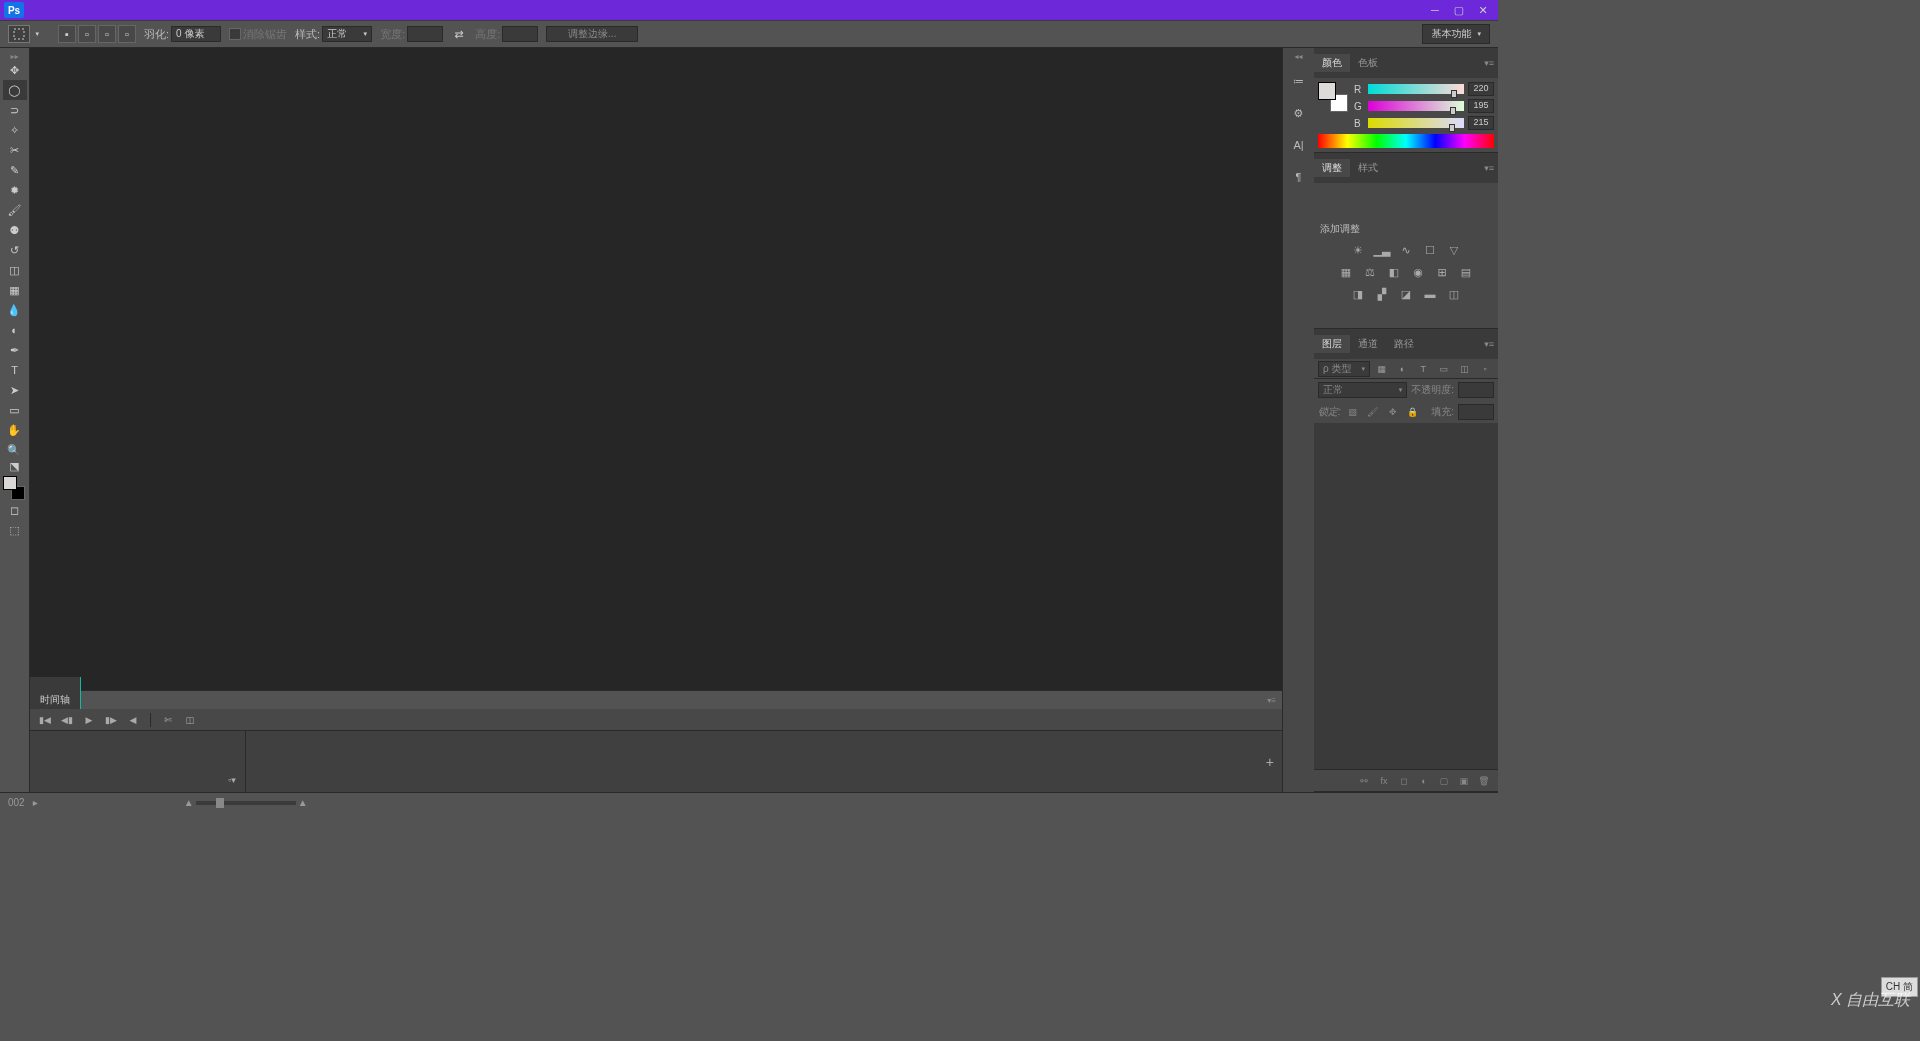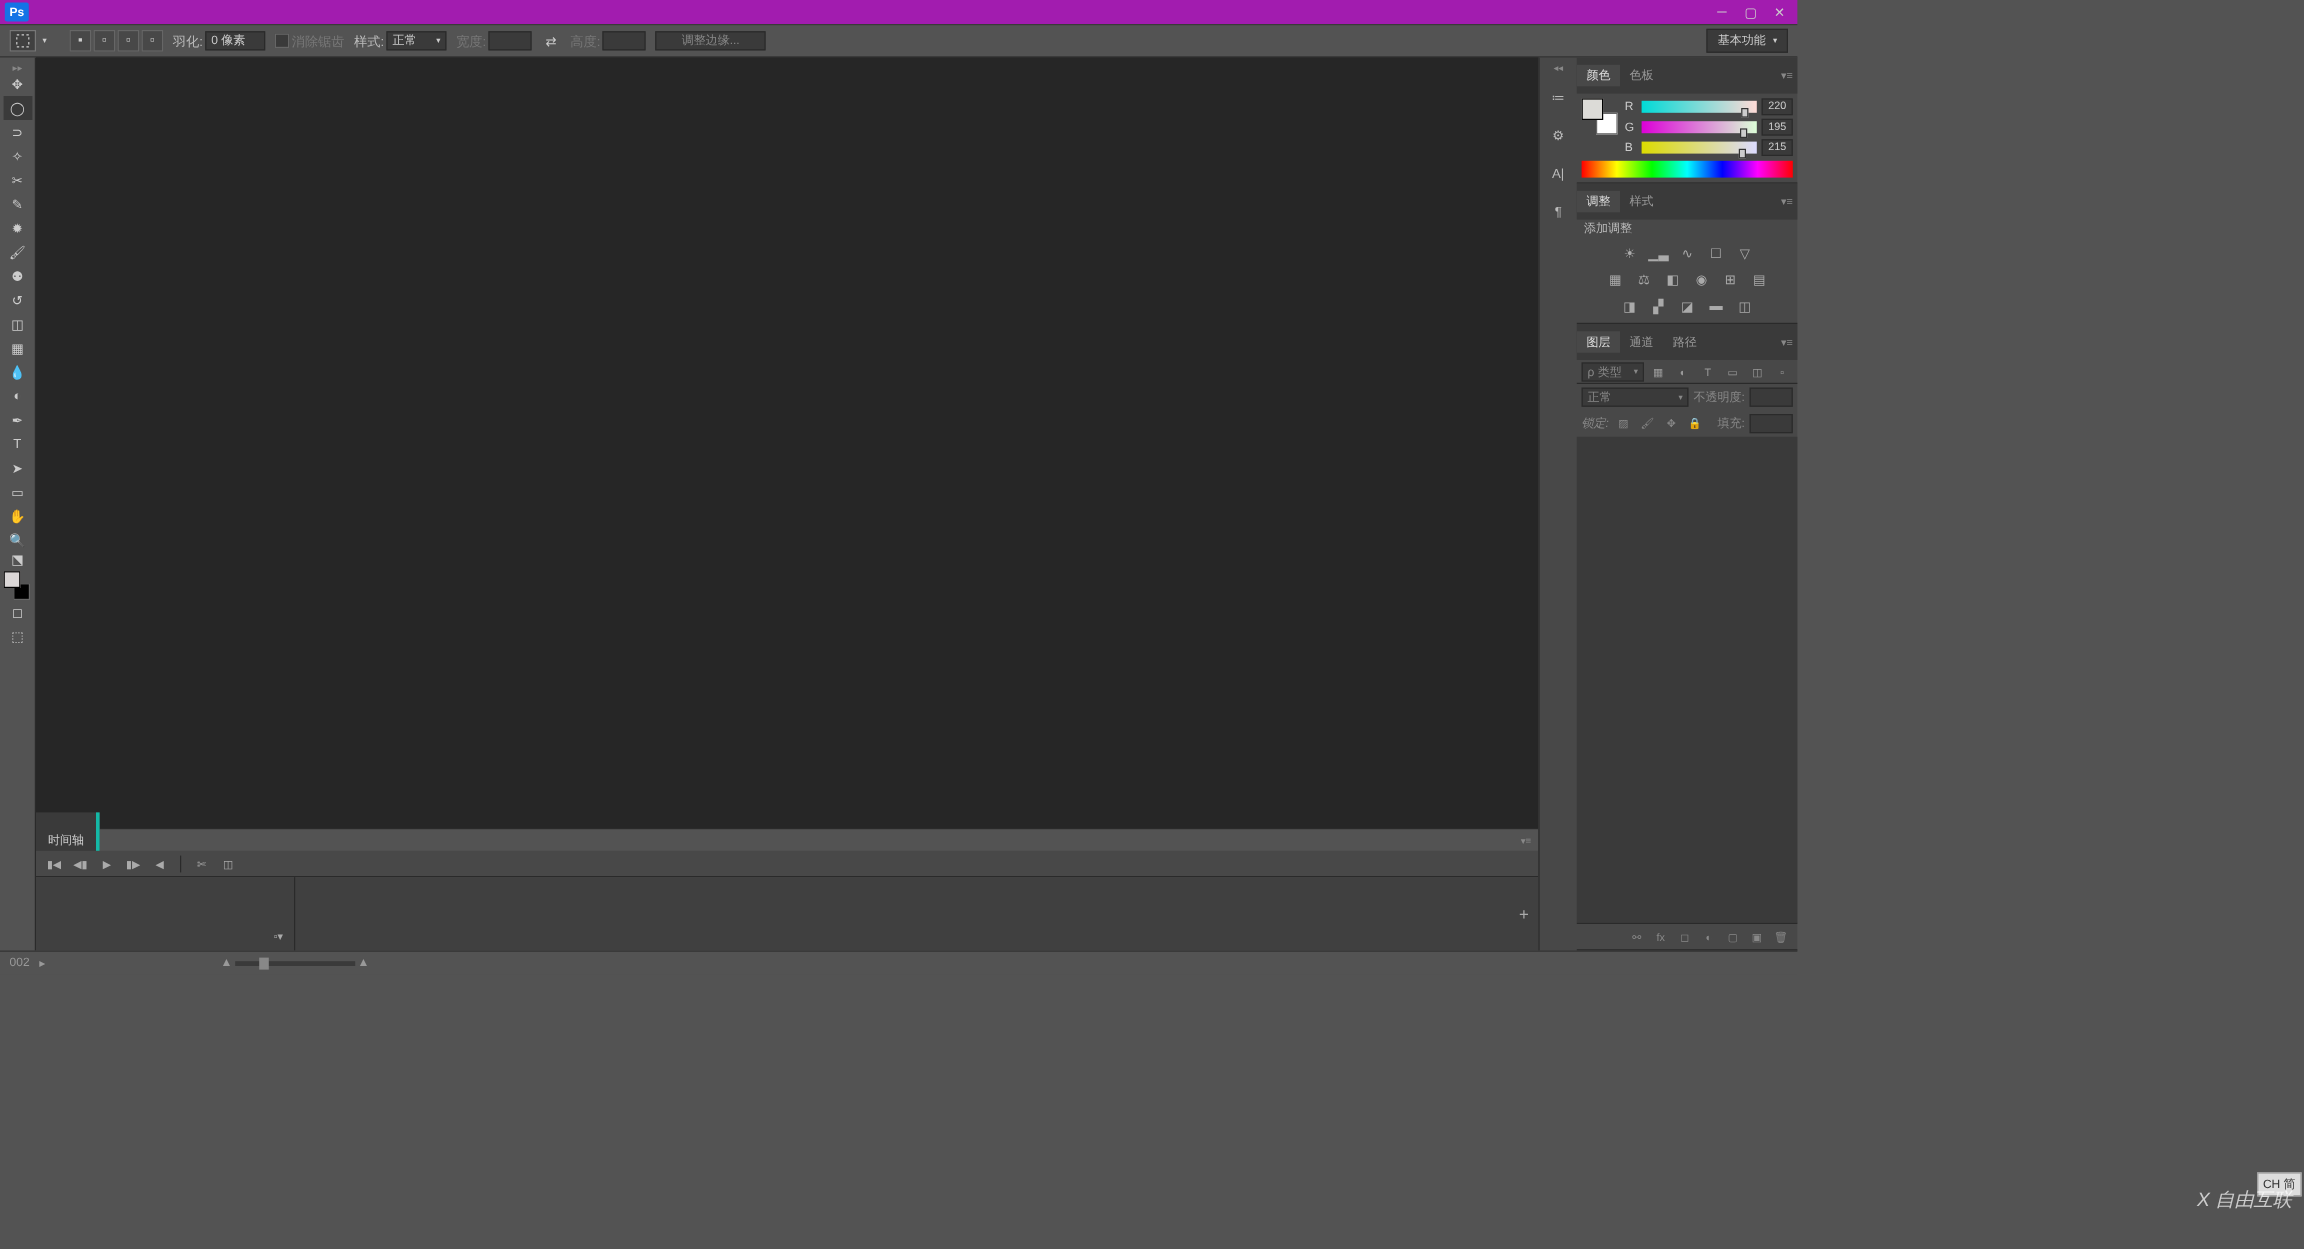--- a/index.html
+++ b/index.html
@@ -6,7 +6,7 @@
 body { background: #535353; color: #ccc; font-size: 11px; overflow: hidden; width: 1498px; height: 812px; }
 
 
-.titlebar { height: 20px; background: #a21caf; display: flex; align-items: center; padding: 0 4px; text-align: right; }
+.titlebar { height: 20px; background: #6d28d9; display: flex; align-items: center; padding: 0 4px; text-align: right; }
 .ps-logo { width: 20px; height: 16px; background: #1473e6; color: #fff; font-weight: bold; font-size: 10px; display: flex; align-items: center; justify-content: center; border-radius: 2px; margin-right: 8px; }
 .menu-items { display: flex; gap: 4px; }
 .menu-item { padding: 2px 6px; cursor: pointer; }

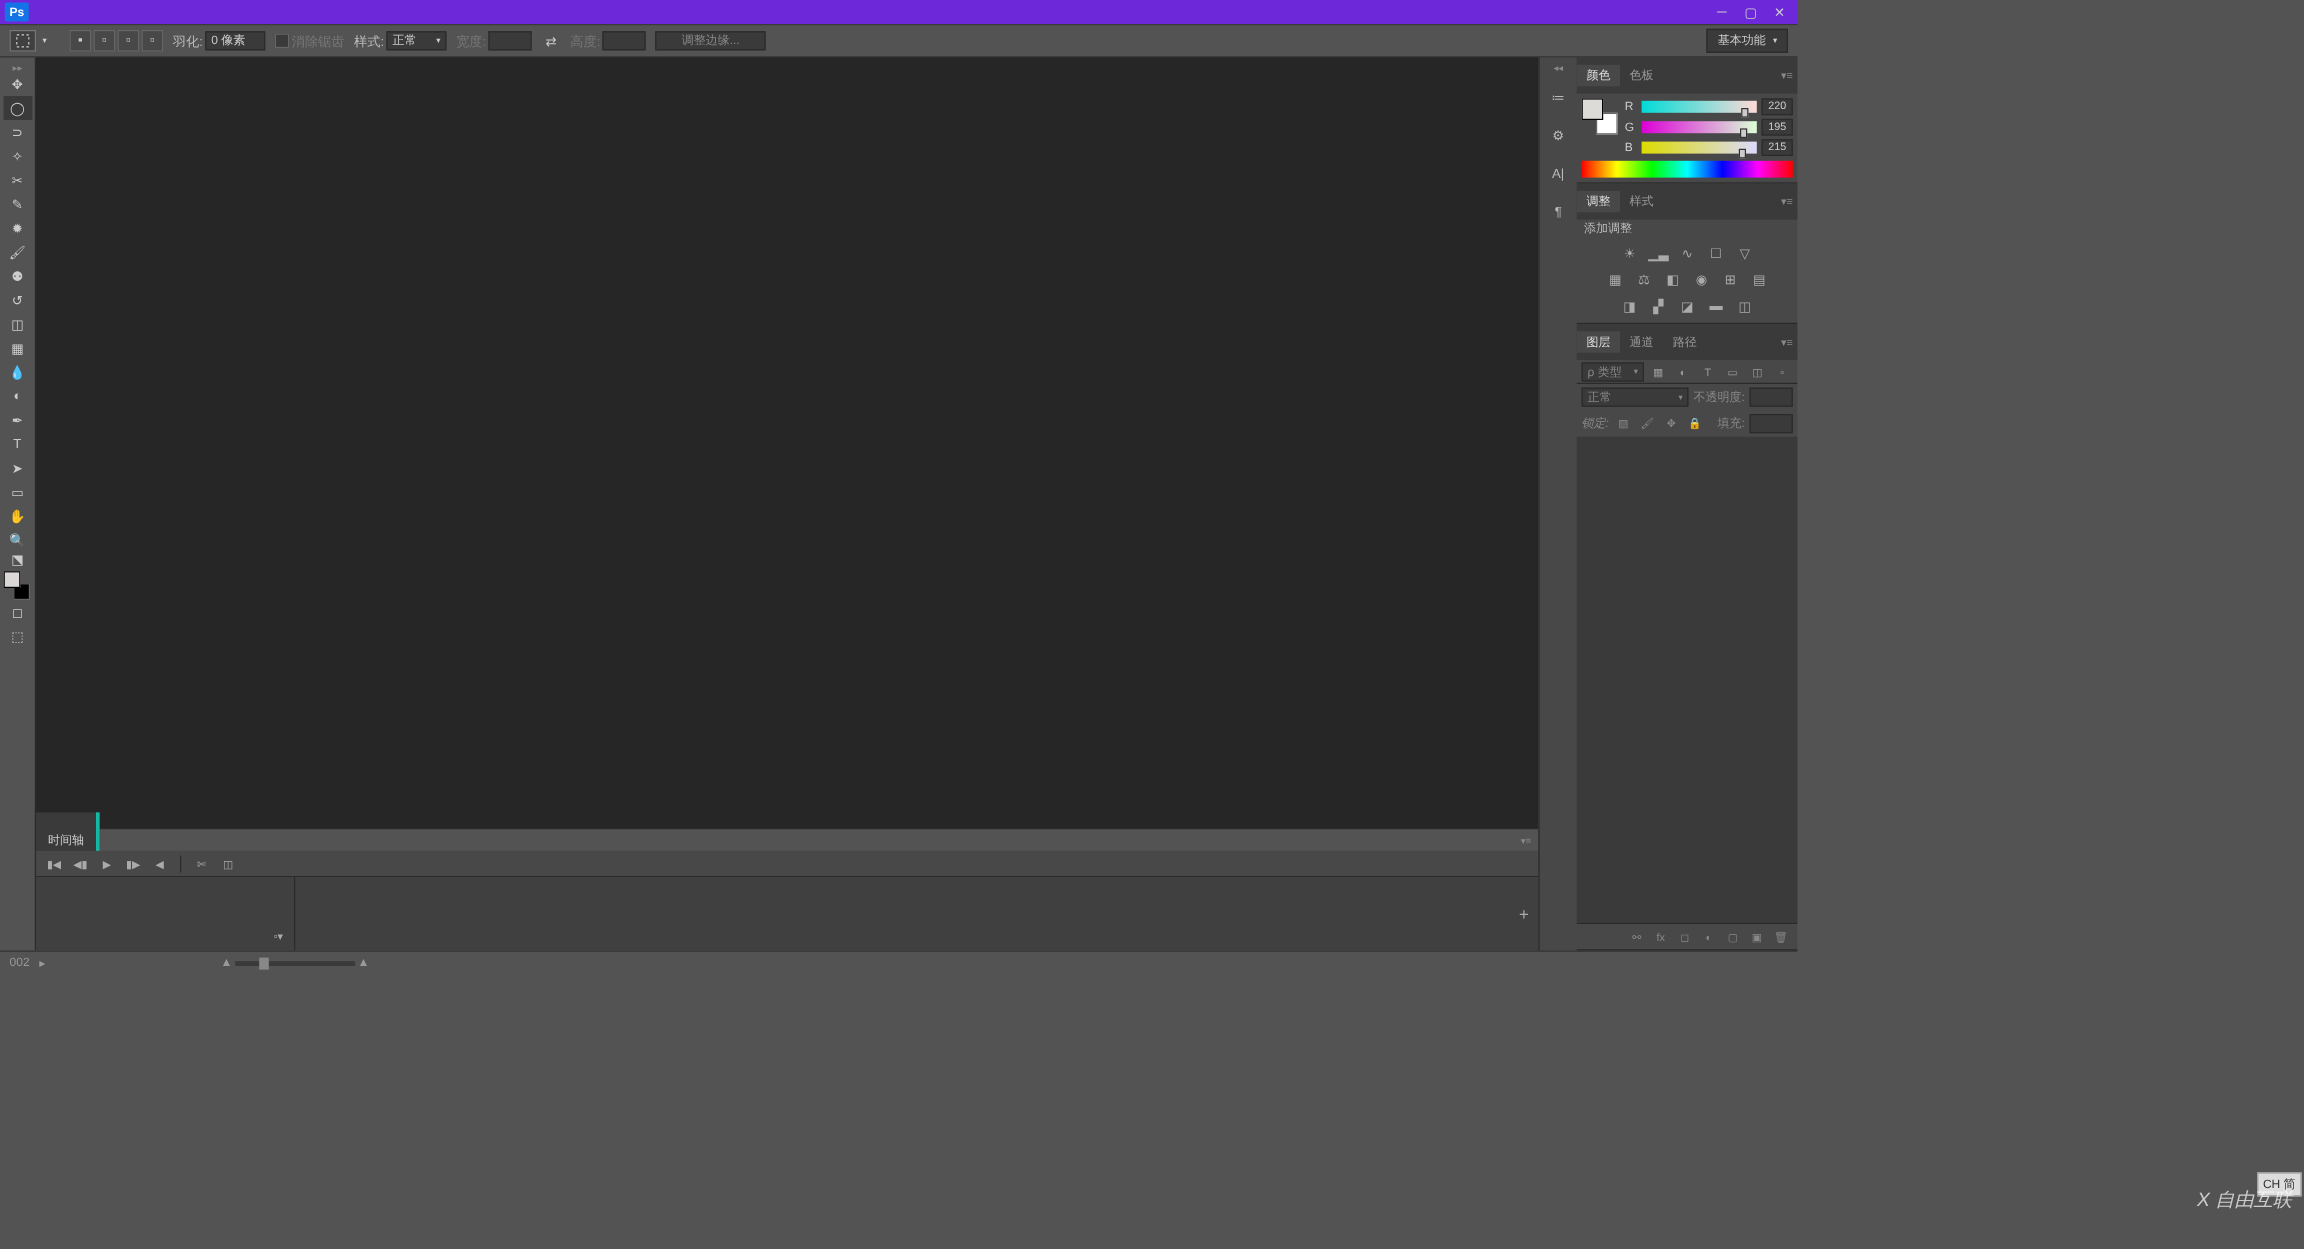--- a/index.html
+++ b/index.html
@@ -94,7 +94,7 @@
 .color-ramp { height: 14px; background: linear-gradient(to right, red, yellow, lime, cyan, blue, magenta, red); margin: 0 4px 4px; }
 
 
-.adj-panel { padding: 0 6px; }
+.adj-panel { padding: 20px 6px; margin-top: 19px; }
 .adj-label { font-size: 10px; color: #bbb; margin-bottom: 6px; }
 .adj-row { display: flex; gap: 6px; justify-content: center; margin-bottom: 6px; }
 .adj-icon { width: 18px; height: 16px; display: flex; align-items: center; justify-content: center; color: #aaa; font-size: 11px; cursor: pointer; }

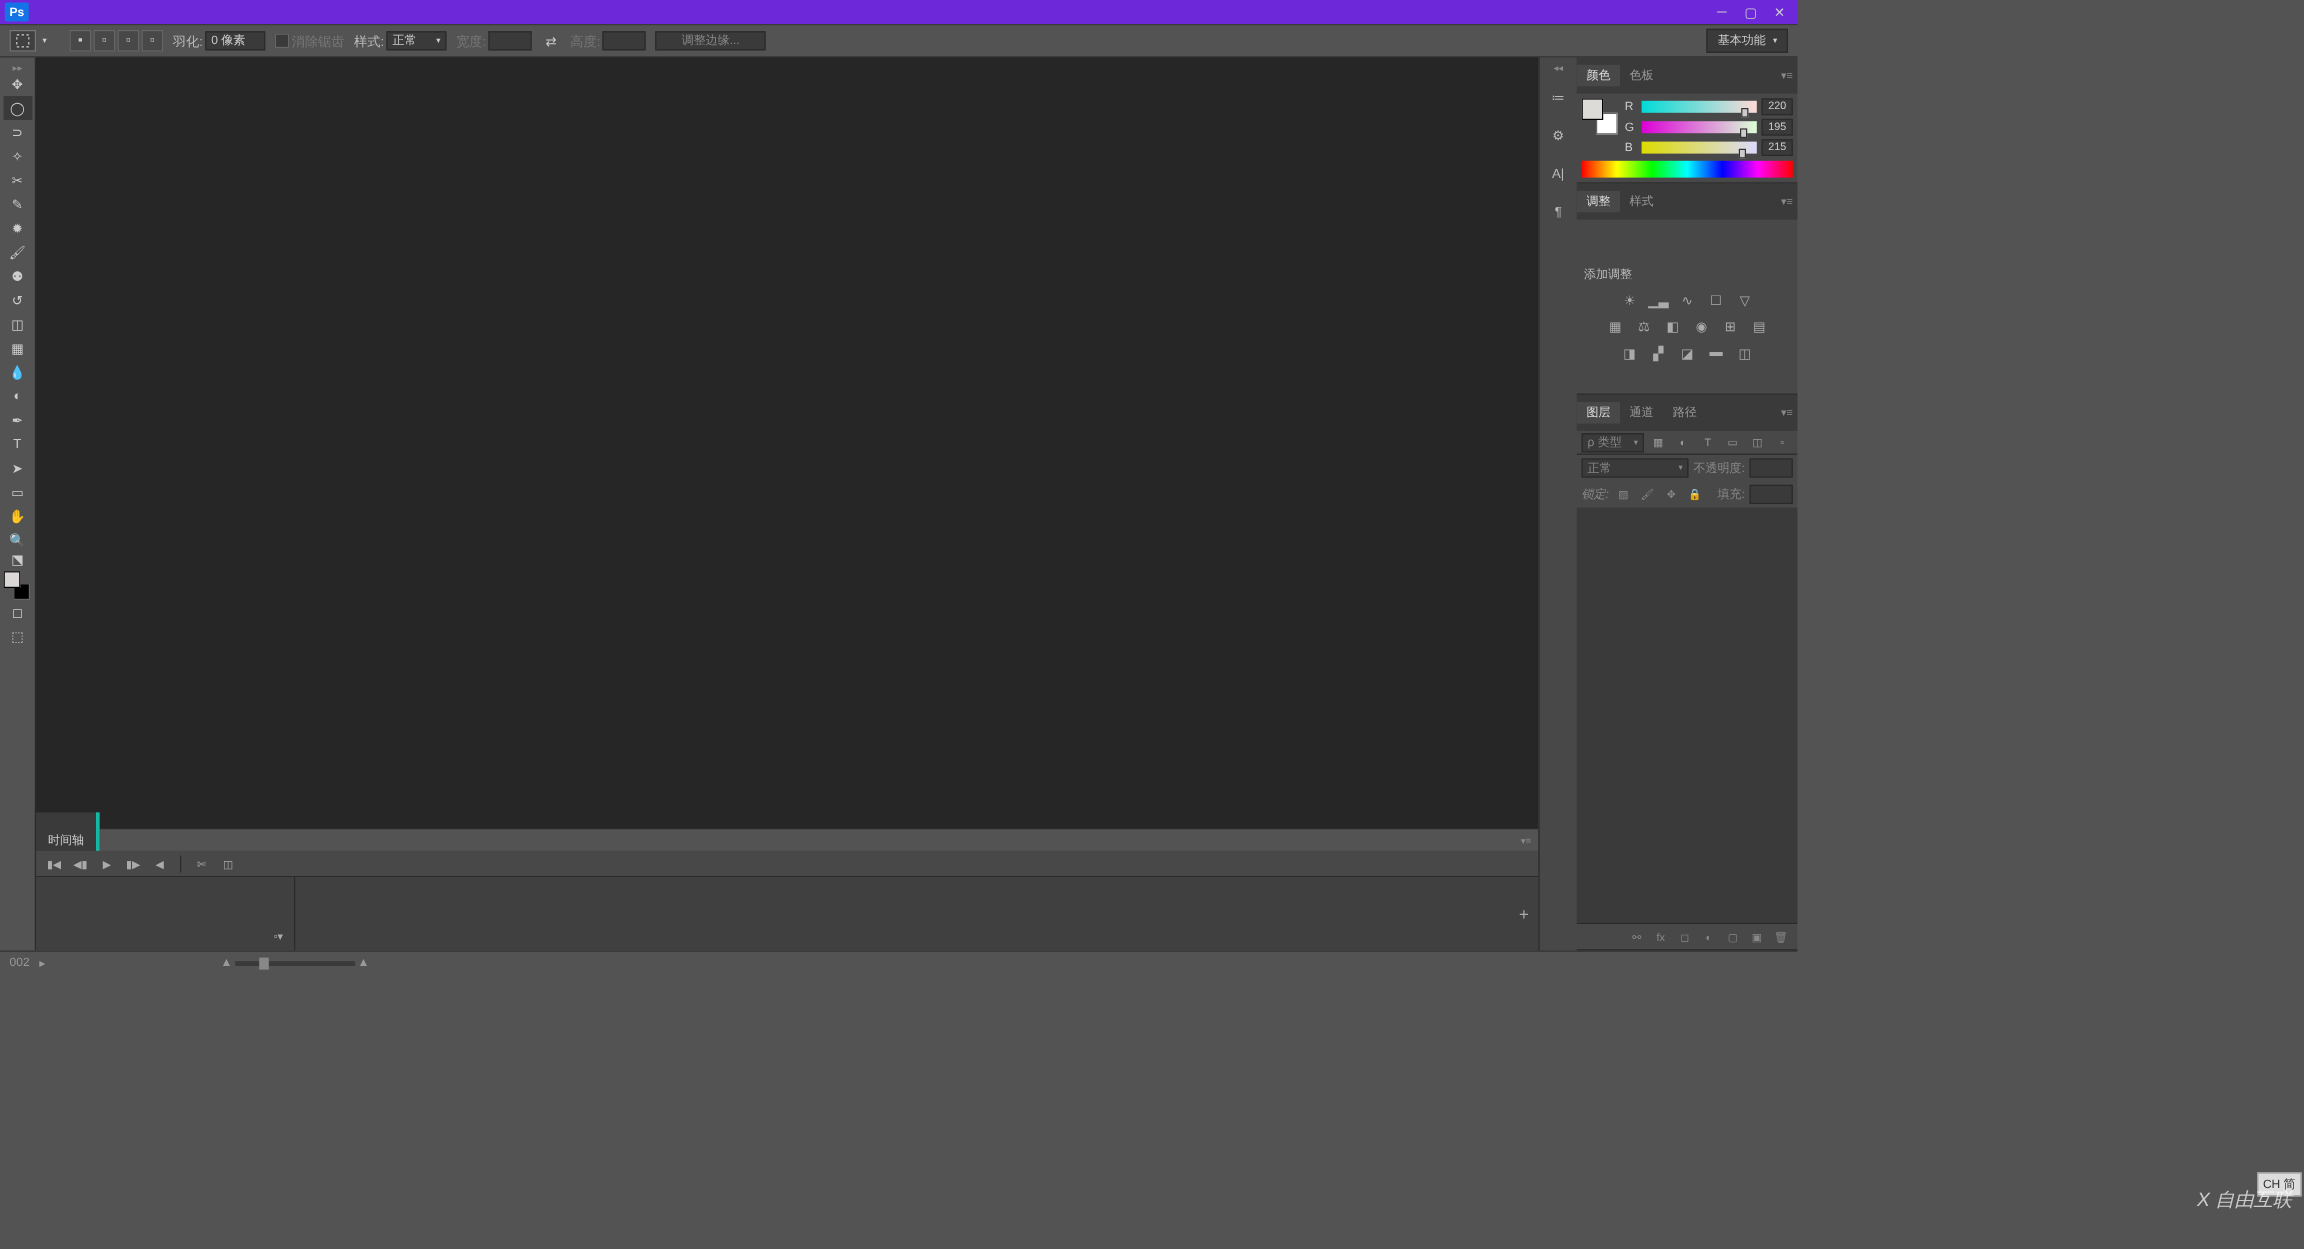--- a/index.html
+++ b/index.html
@@ -48,7 +48,7 @@
 
 .timeline { height: 102px; background: #535353; border-top: 1px solid #2a2a2a; display: flex; flex-direction: column; }
 .timeline-tab { height: 18px; display: flex; align-items: center; }
-.timeline-tab-label { background: #3a3a3a; padding: 16px 10px; font-size: 10px; border-right: 3px solid #14b8a6; }
+.timeline-tab-label { background: #3a3a3a; padding: 16px 10px; font-size: 10px; border-right: 1px solid #14b8a6; }
 .timeline-tab-collapse { margin-left: auto; padding: 0 6px; font-size: 8px; color: #888; }
 .timeline-controls { height: 22px; background: #484848; display: flex; align-items: center; gap: 4px; padding: 0 6px; border-bottom: 1px solid #2a2a2a; }
 .tl-btn { width: 18px; height: 16px; display: flex; align-items: center; justify-content: center; color: #aaa; font-size: 9px; cursor: pointer; }

